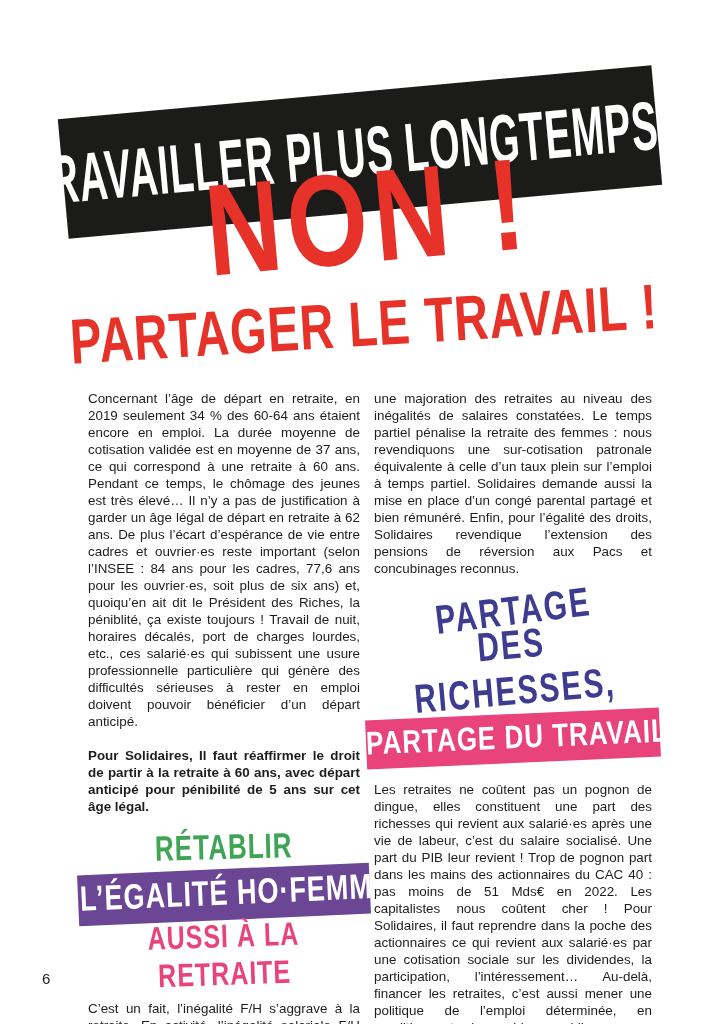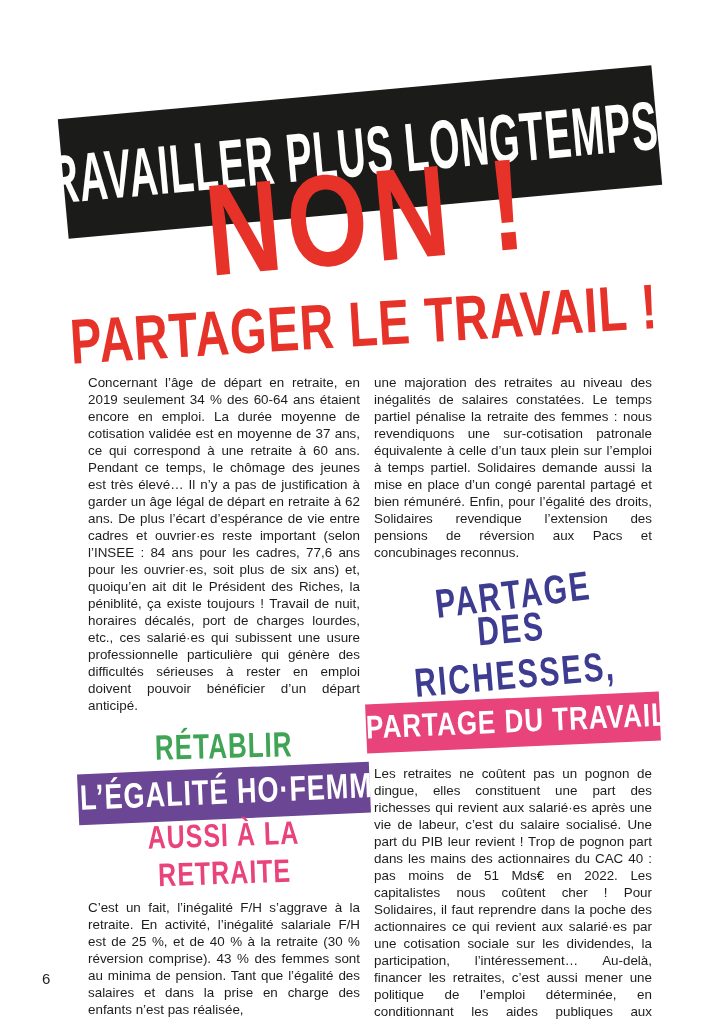--- a/index.html
+++ b/index.html
@@ -43,7 +43,7 @@
   .col-right{left:374px;width:278px;}
   .col p{
     font-size:13.4px;line-height:17px;text-align:justify;
-    margin:0 0 17px 0;color:var(--text,#1d1d1b);
+    margin:16px 0 17px 0;color:var(--text,#1d1d1b);
   }
   .bold-para{font-weight:700;}
   .run-bold{font-weight:400;}

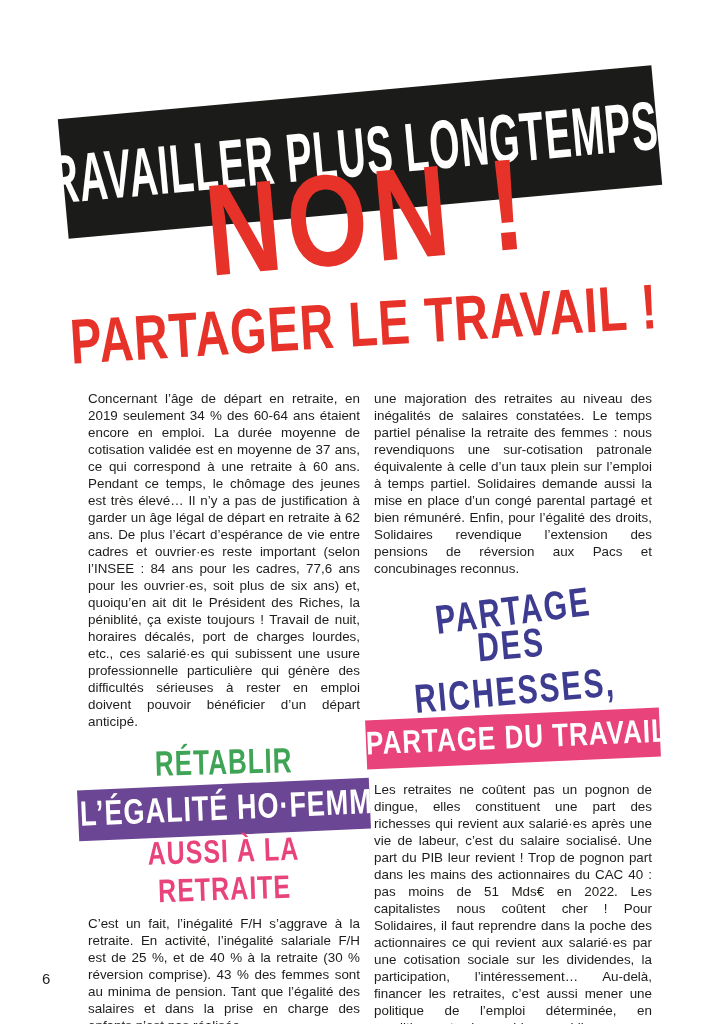--- a/index.html
+++ b/index.html
@@ -114,6 +114,7 @@
 
   <p>Concernant l’âge de départ en retraite, en 2019 seulement 34 % des 60-64 ans étaient encore en emploi. La durée moyenne de cotisation validée est en moyenne de 37 ans, ce qui correspond à une retraite à 60 ans. Pendant ce temps, le chômage des jeunes est très élevé… Il n’y a pas de justification à garder un âge légal de départ en retraite à 62 ans. De plus l’écart d’espérance de vie entre cadres et ouvrier·es reste important (selon l’INSEE : 84 ans pour les cadres, 77,6 ans pour les ouvrier·es, soit plus de six ans) et, quoiqu’en ait dit le Président des Riches, la péniblité, ça existe toujours ! Travail de nuit, horaires décalés, port de charges lourdes, etc., ces salarié·es qui subissent une usure professionnelle particulière qui génère des difficultés sérieuses à rester en emploi doivent pouvoir bénéficier d’un départ anticipé.</p>
 
+  <p class="bold-para">Pour Solidaires, Il faut réaffirmer le droit de partir à la retraite à 60 ans, avec départ anticipé pour pénibilité de 5 ans sur cet âge légal.</p>
 
   <div class="head-left">
     <span class="h-retablir">RÉTABLIR</span>

